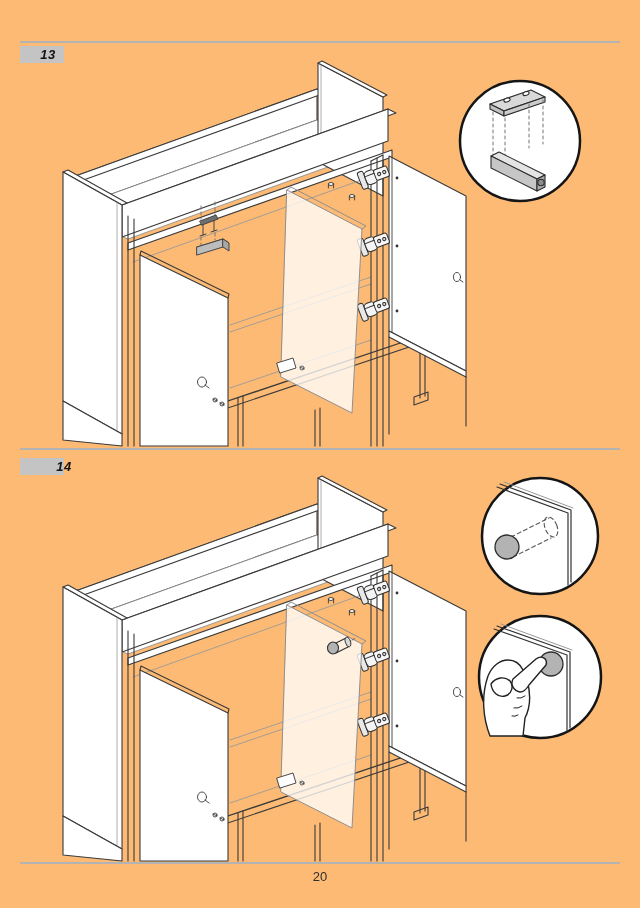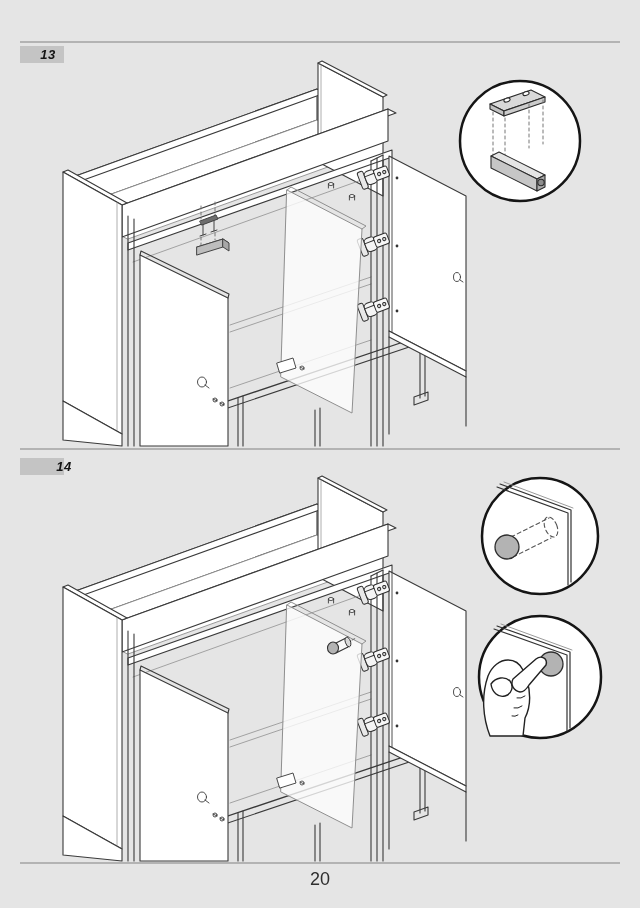--- a/index.html
+++ b/index.html
@@ -4,7 +4,7 @@
 <style>
   html,body{margin:0;padding:0;background:#ffffff;}
   .page{
-    position:relative;width:640px;height:908px;background:#e5e5e5;overflow:hidden;
+    position:relative;width:640px;height:908px;background:#fdba74;overflow:hidden;
     font-family:"Liberation Sans", sans-serif;
   }
   .rule{position:absolute;left:20px;width:600px;height:2px;background:#b3b3b3;}

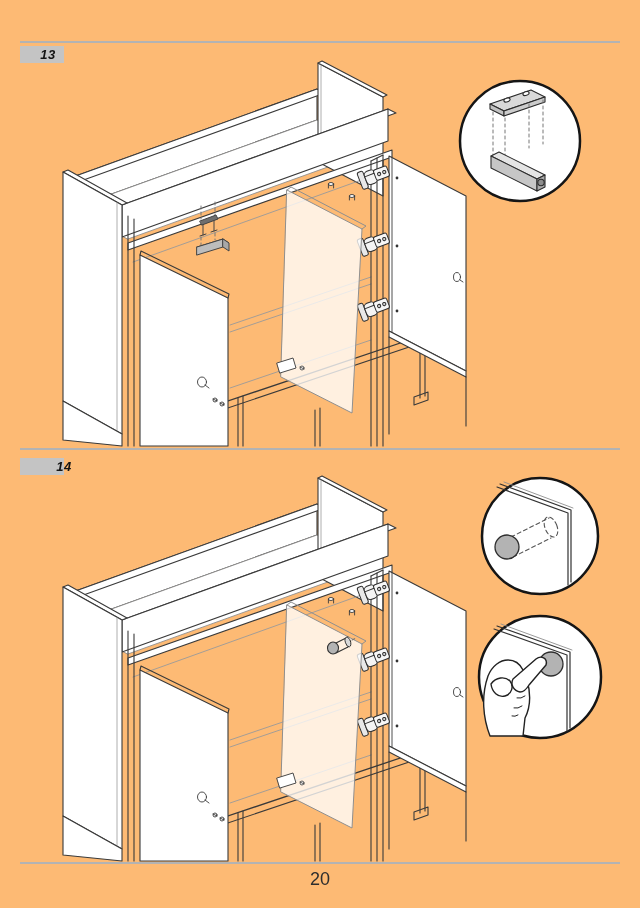--- a/index.html
+++ b/index.html
@@ -20,7 +20,7 @@
   .step-badge.s14{top:458px;padding-left:44px;}
   .page-number{
     position:absolute;left:0;top:869px;width:100%;text-align:center;
-    font-size:18px;color:#2e2e2e;
+    font-size:13px;color:#2e2e2e;
   }
   svg.art{position:absolute;left:0;top:0;}
 </style>

